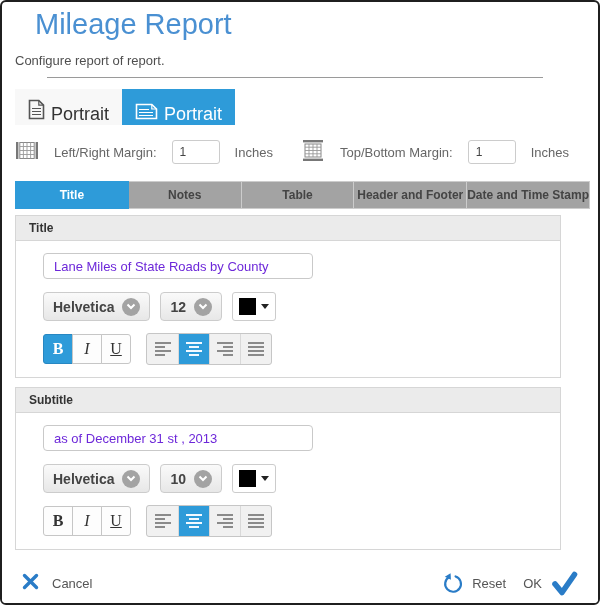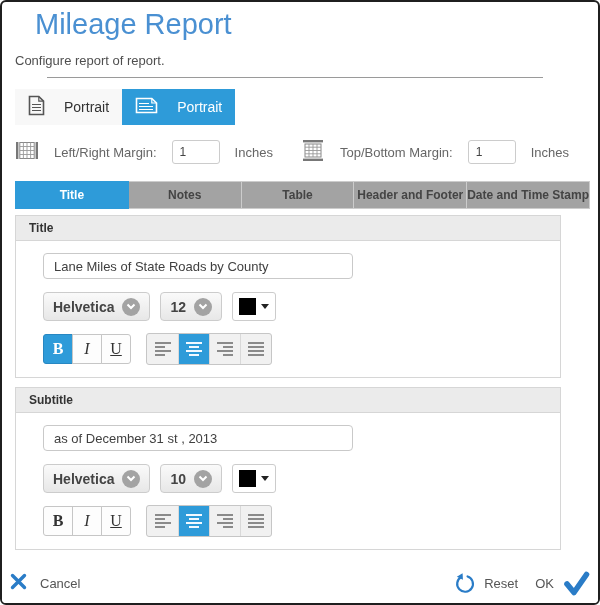--- a/index.html
+++ b/index.html
@@ -16,8 +16,8 @@
 
   
   .orient-group { display:inline-flex; margin:11px 0 0 13px; background:#efefef; }
-  .orient-btn { display:flex; align-items:center; gap:19px; padding:0 13px; height:36px;
-    font-size:14px; color:#333; cursor:pointer; }
+  .orient-btn { display:flex; align-items:flex-end; gap:6px; padding:0 13px; height:36px;
+    font-size:18px; color:#333; cursor:pointer; }
   .orient-btn.portrait { background:#f8f8f8; }
   .orient-btn.landscape { background:#2e9bd9; color:#fff; }
 

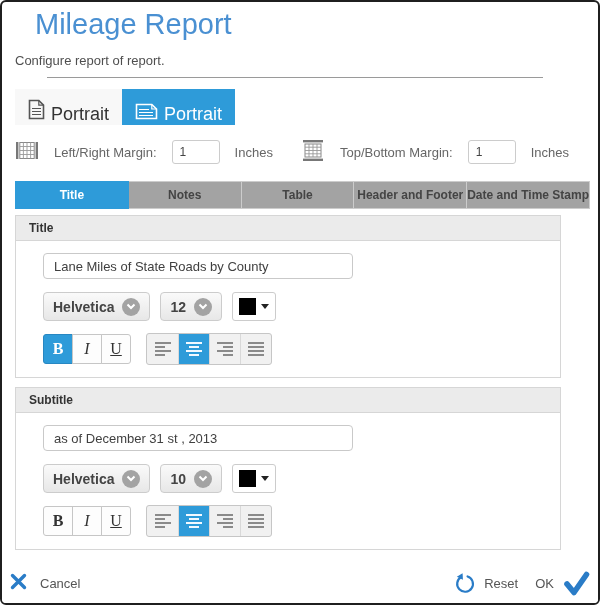--- a/index.html
+++ b/index.html
@@ -42,8 +42,8 @@
   .panel-header { background:#ebebeb; border-bottom:1px solid #d6d6d6; padding:5px 13px;
     font-size:12px; font-weight:bold; color:#333; }
   .panel-body { padding:12px 0 12px 27px; }
-  .text-input { width:310px; height:26px; border:1px solid #c9c9c9; border-radius:4px;
-    font-size:13px; color:#404040; padding:0 10px; font-family:inherit; }
+  .text-input { width:270px; height:26px; border:1px solid #c9c9c9; border-radius:4px;
+    font-size:13px; color:#6d28d9; padding:0 10px; font-family:inherit; }
 
   .font-row { display:flex; align-items:center; gap:10px; margin-top:13px; }
   .dropdown { display:flex; align-items:center; gap:8px; height:29px; padding:0 9px;

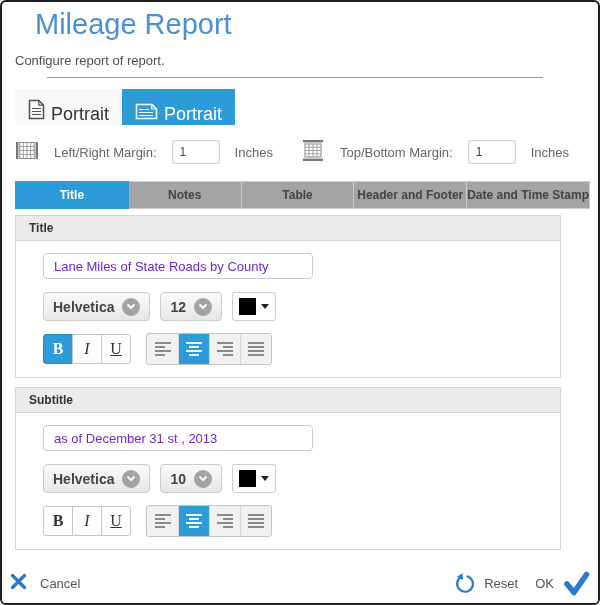--- a/index.html
+++ b/index.html
@@ -86,7 +86,7 @@
 
   
   .footer { position:absolute; left:0; right:0; bottom:0; height:40px;
-    display:flex; align-items:center; justify-content:space-between; padding:0 8px; background:#fff; }
+    display:flex; align-items:center; justify-content:space-between; padding:0 20px; background:#fff; }
   .footer-left, .footer-right { display:flex; align-items:center; font-size:13px; color:#555; }
   .footer-left { gap:13px; }
   .footer-right { gap:9px; }

